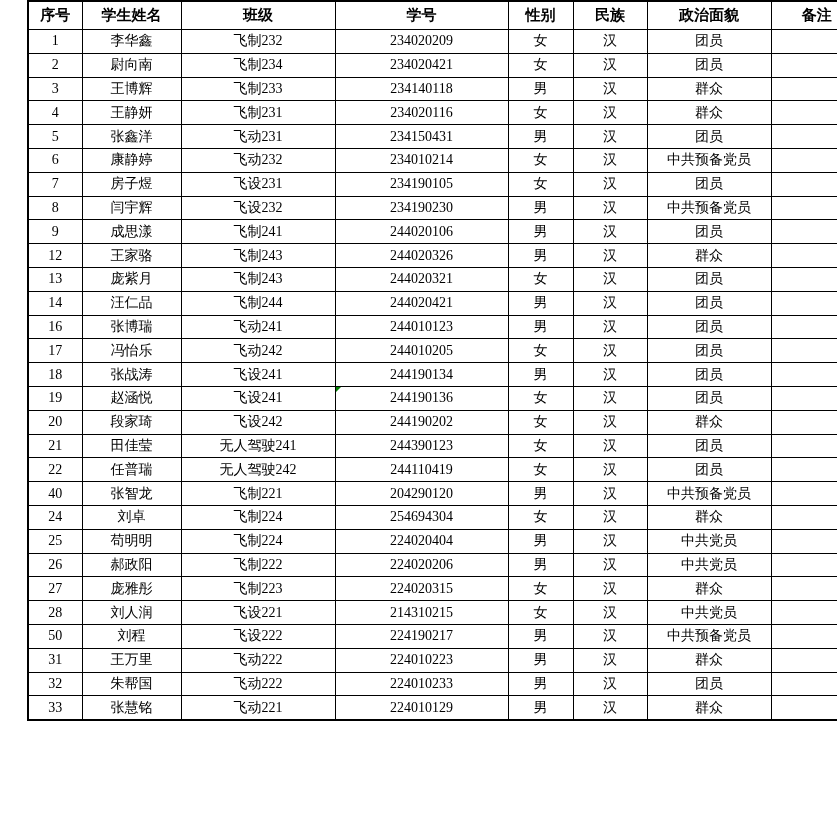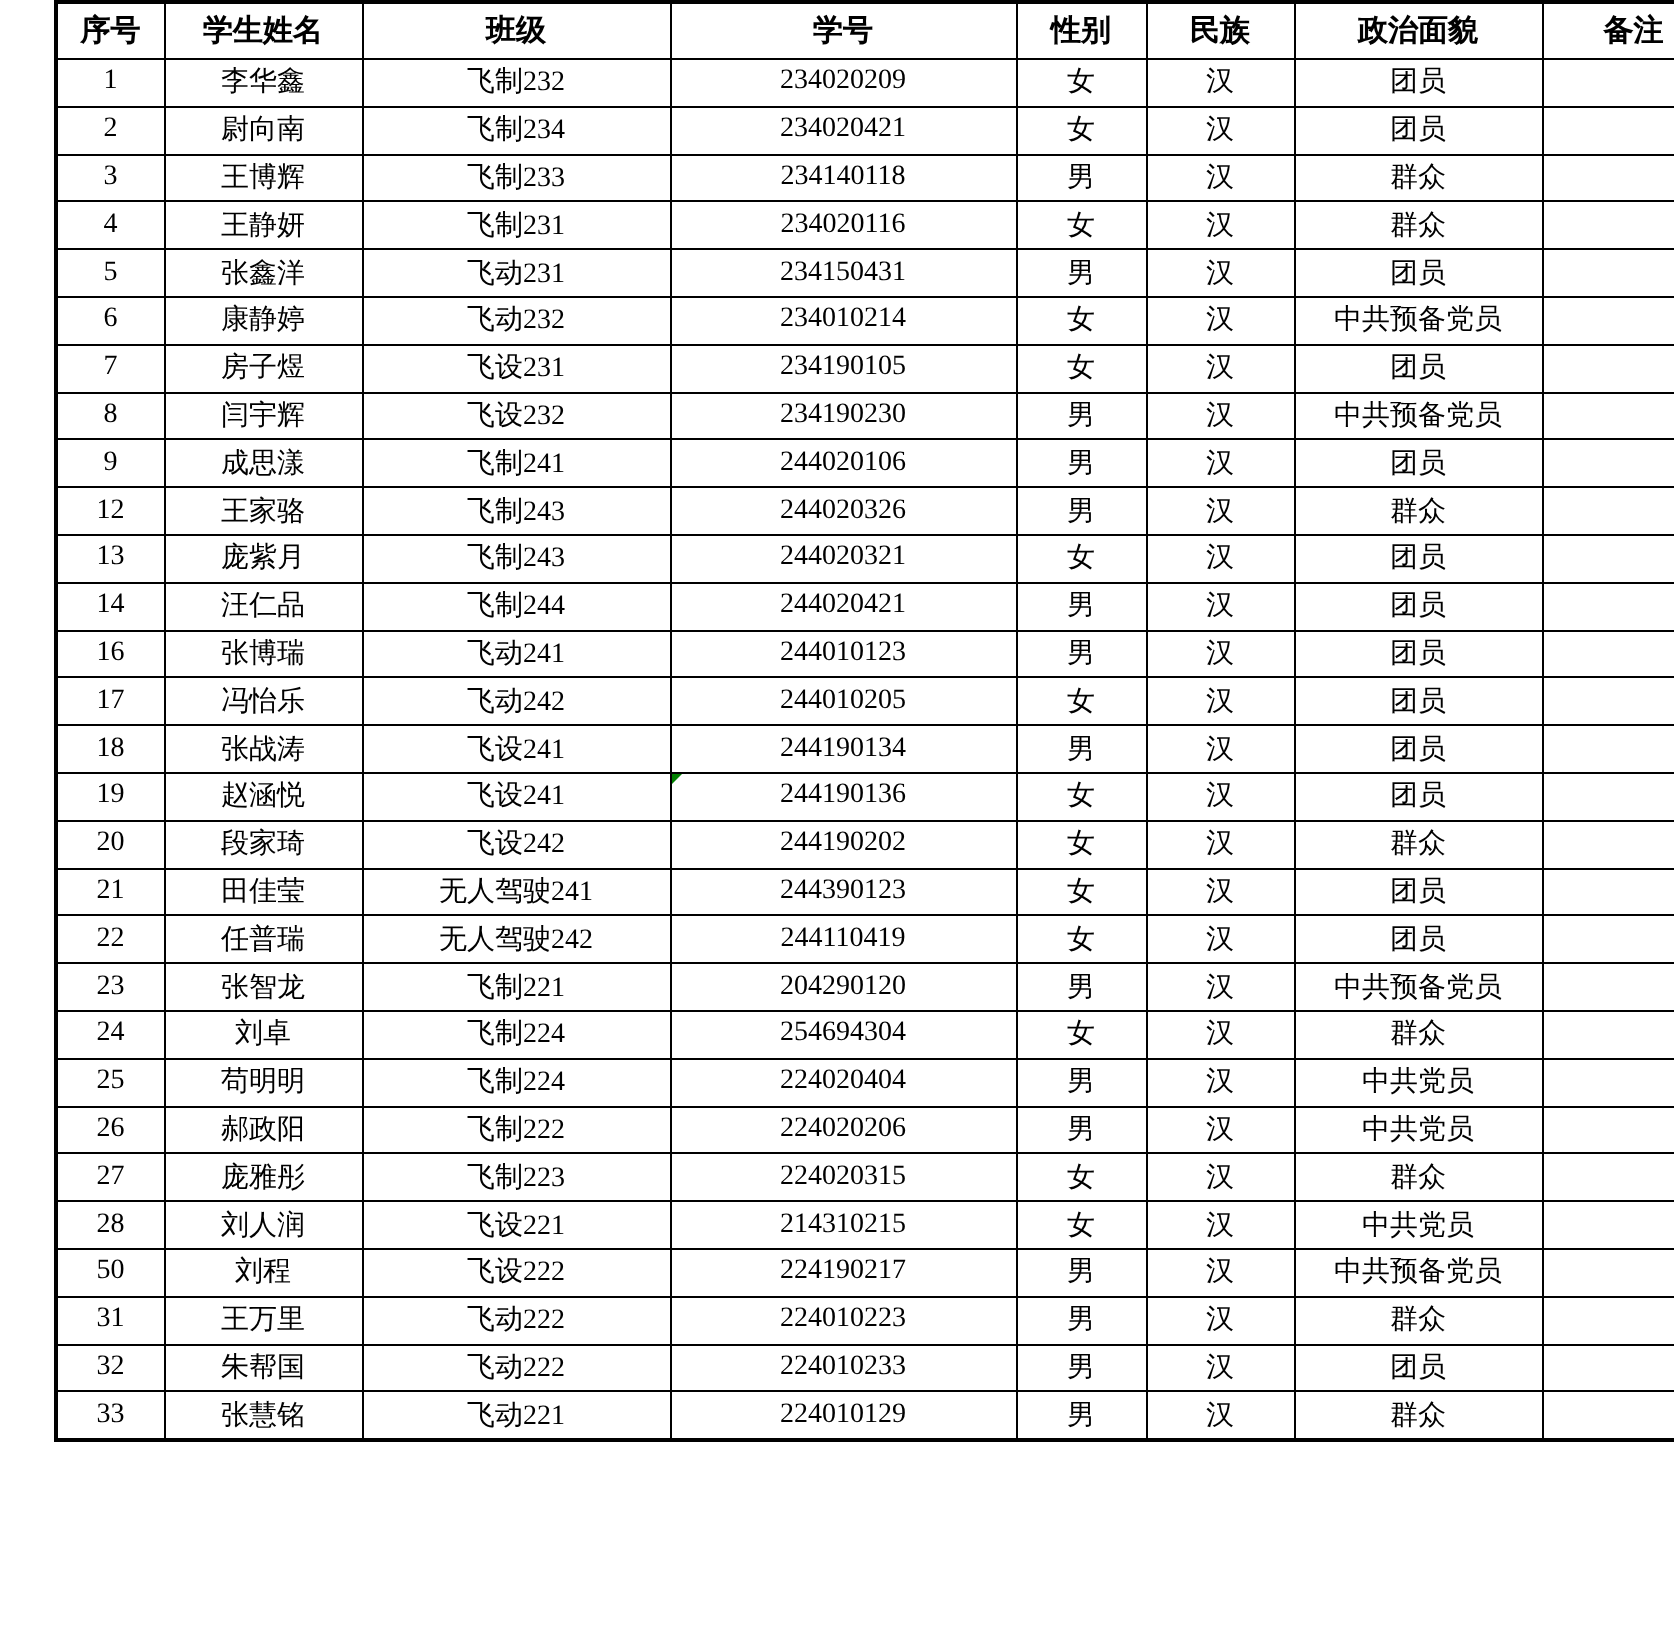--- a/index.html
+++ b/index.html
@@ -282,7 +282,7 @@
     <td></td>
   </tr>
         <tr>
-    <td>23</td>
+    <td>40</td>
     <td>张智龙</td>
     <td>飞制221</td>
     <td>204290120</td>

